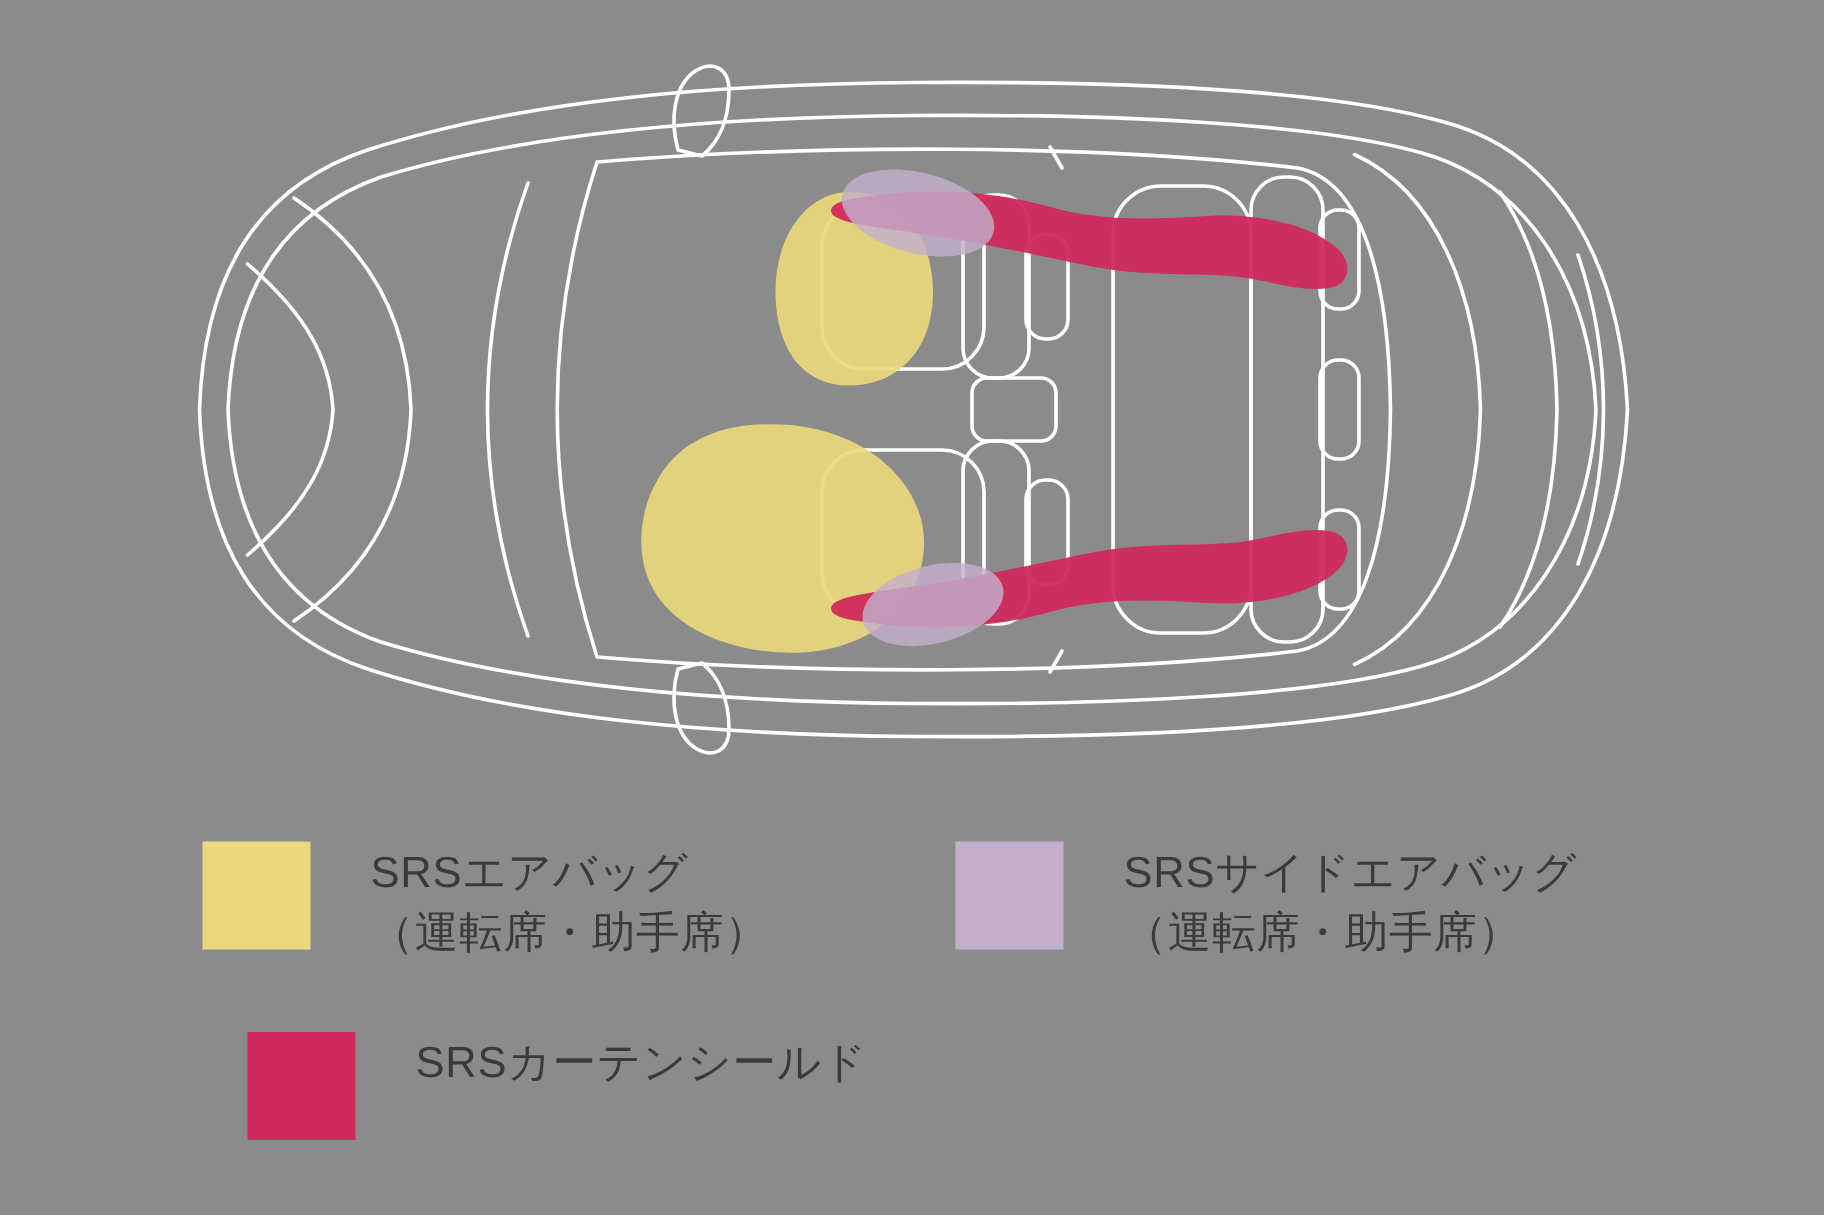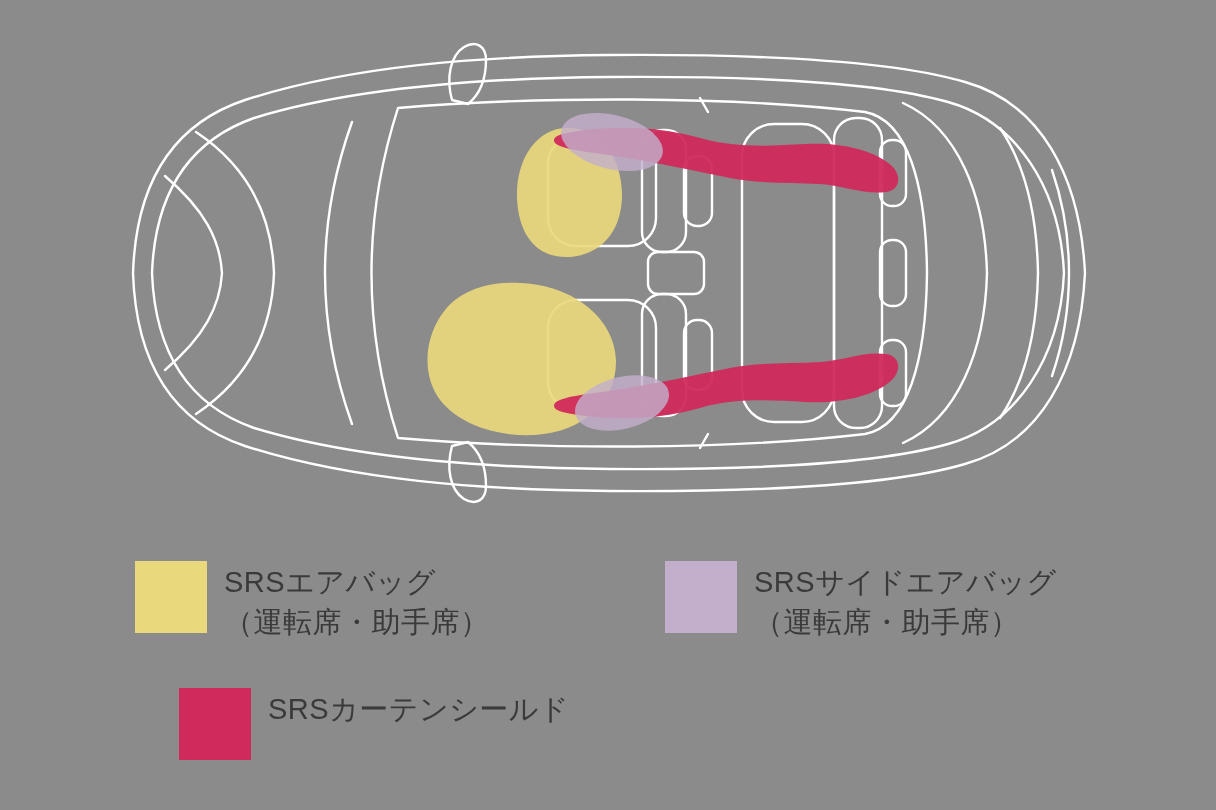--- a/index.html
+++ b/index.html
@@ -14,7 +14,7 @@
     position:absolute;
     display:flex;
     align-items:flex-start;
-    gap:17px;
+    gap:40px;
   }
   .swatch{
     width:72px;height:72px;

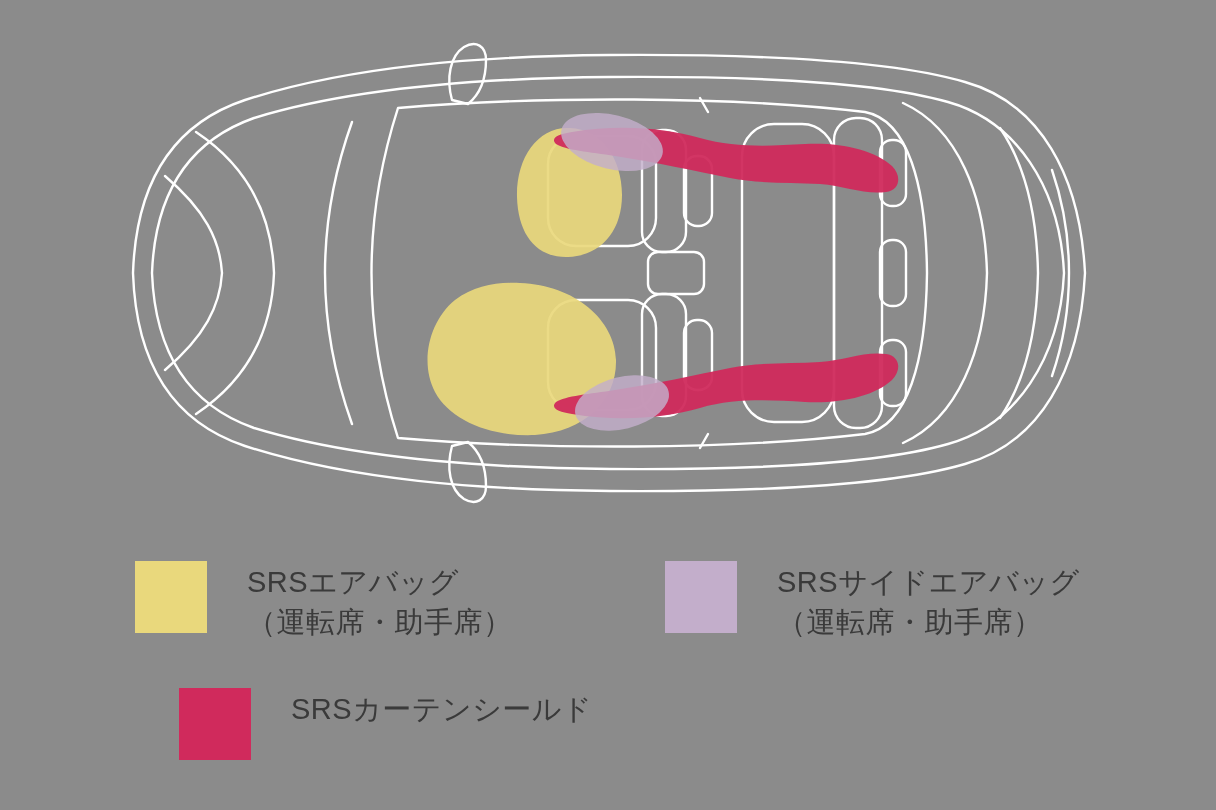--- a/index.html
+++ b/index.html
@@ -30,7 +30,7 @@
     white-space:nowrap;
   }
   .pos-legend-1{left:135px;top:561px;}
-  .pos-legend-2{left:665px;top:561px;}
+  .pos-legend-2{left:637px;top:561px;}
   .pos-legend-3{left:135px;top:688px;padding-left:44px;}
 </style>
 </head>

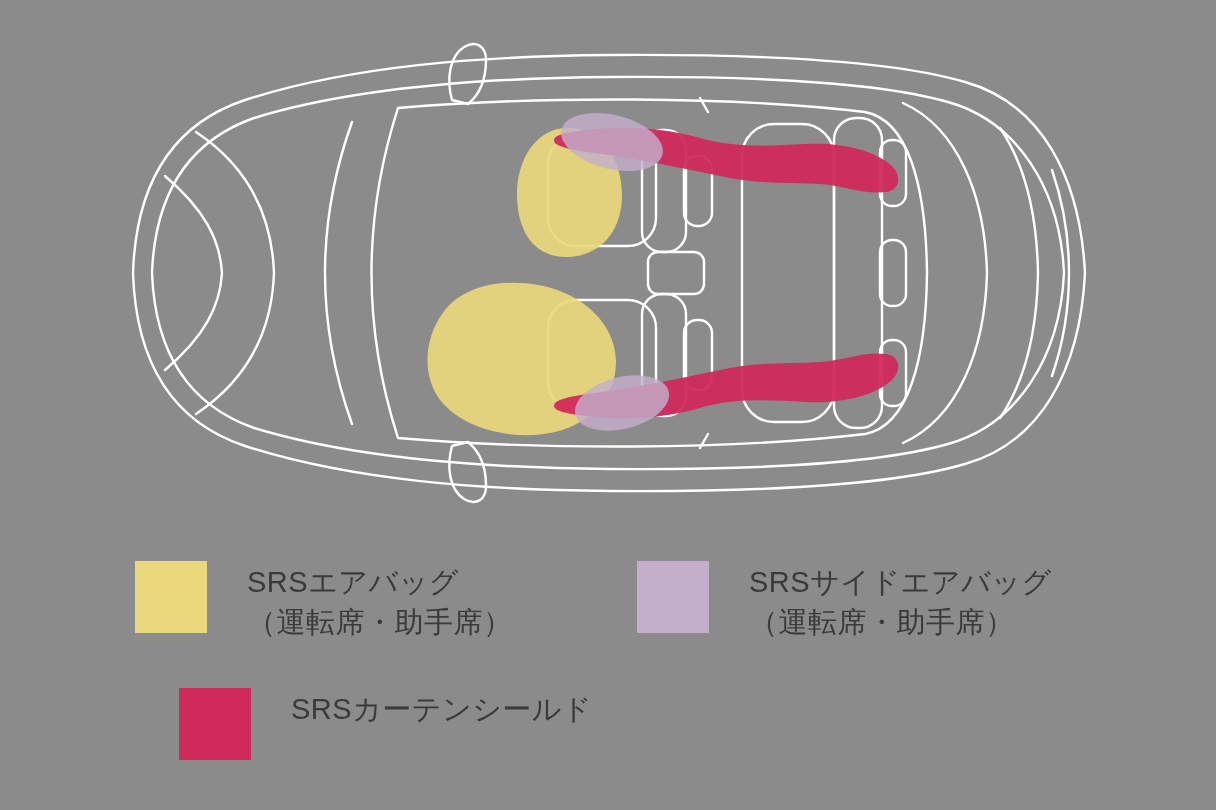--- a/index.html
+++ b/index.html
@@ -31,7 +31,7 @@
   }
   .pos-legend-1{left:135px;top:561px;}
   .pos-legend-2{left:637px;top:561px;}
-  .pos-legend-3{left:135px;top:688px;padding-left:44px;}
+  .pos-legend-3{left:121px;top:688px;padding-left:44px;}
 </style>
 </head>
 <body>

